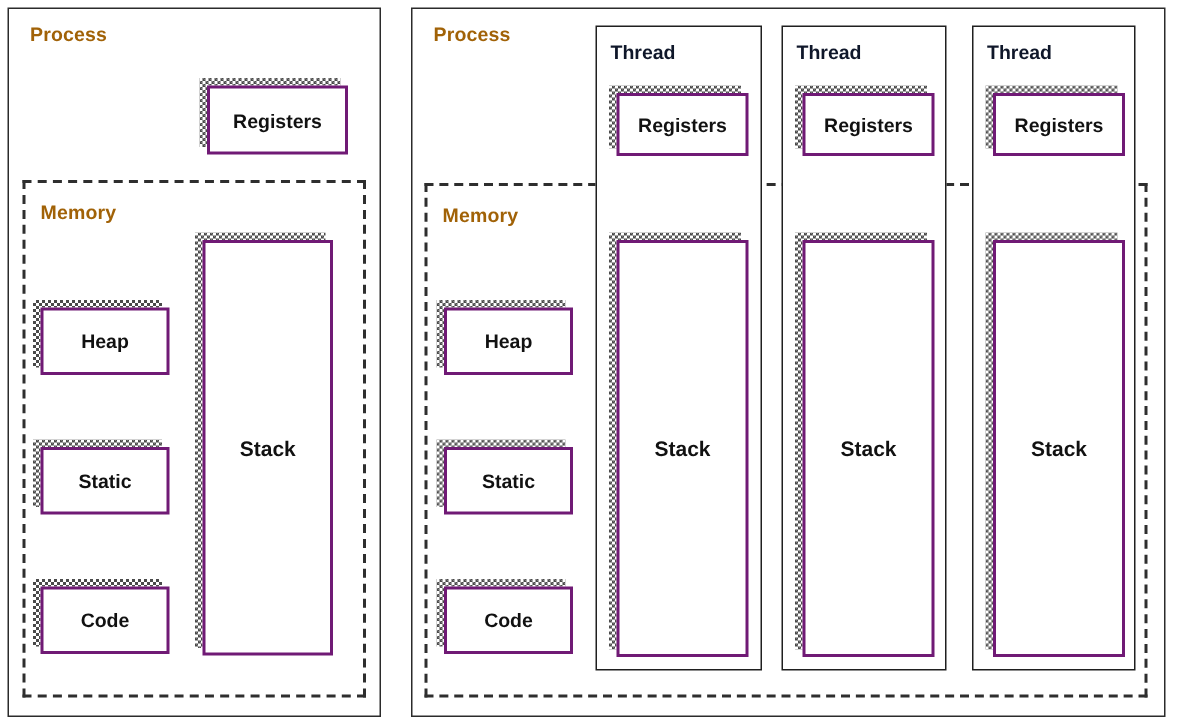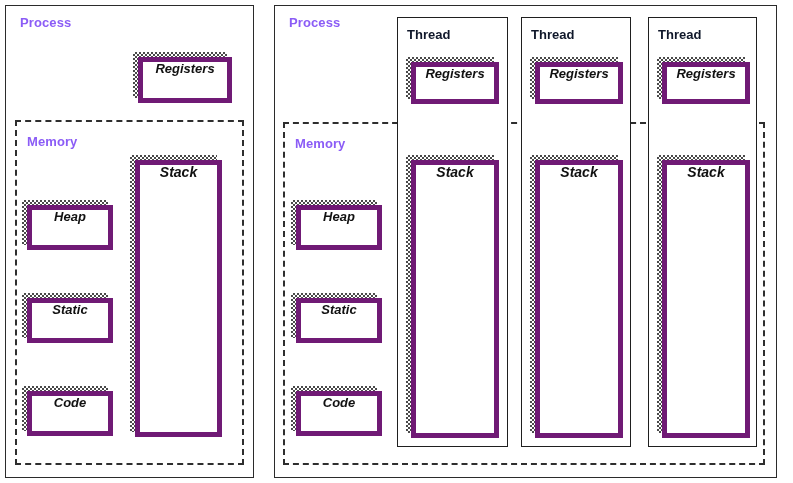--- a/index.html
+++ b/index.html
@@ -34,7 +34,7 @@
     font-weight:bold;
     letter-spacing:.1px;
     line-height:1;
-    color:#8b5cf6;
+    color:#a16207;
     white-space:nowrap;
   }
 

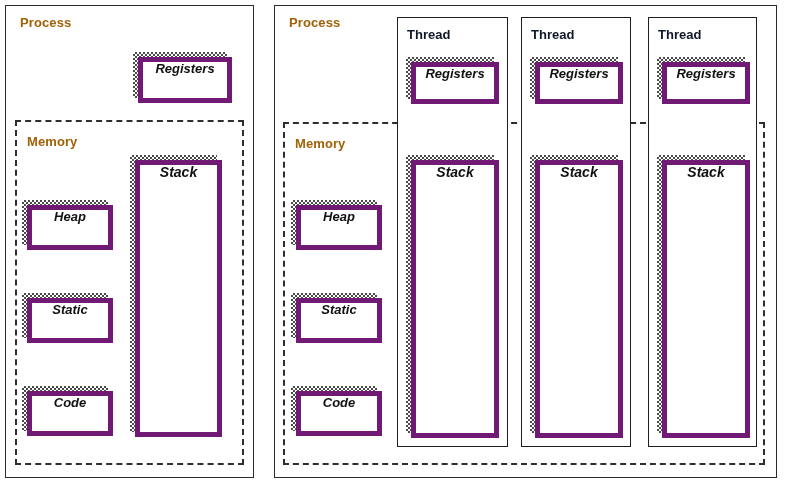--- a/index.html
+++ b/index.html
@@ -55,12 +55,12 @@
     position:absolute;
     left:5px;top:5px;
     width:100%;height:100%;
-    border:5px solid #701a75;
+    border:2px solid #701a75;
     background:#ffffff;
     box-sizing:border-box;
     display:flex;
+    align-items:center;
     justify-content:center;
-    font-style:italic;
   }
   .sh-label{
     font-size:13px;

